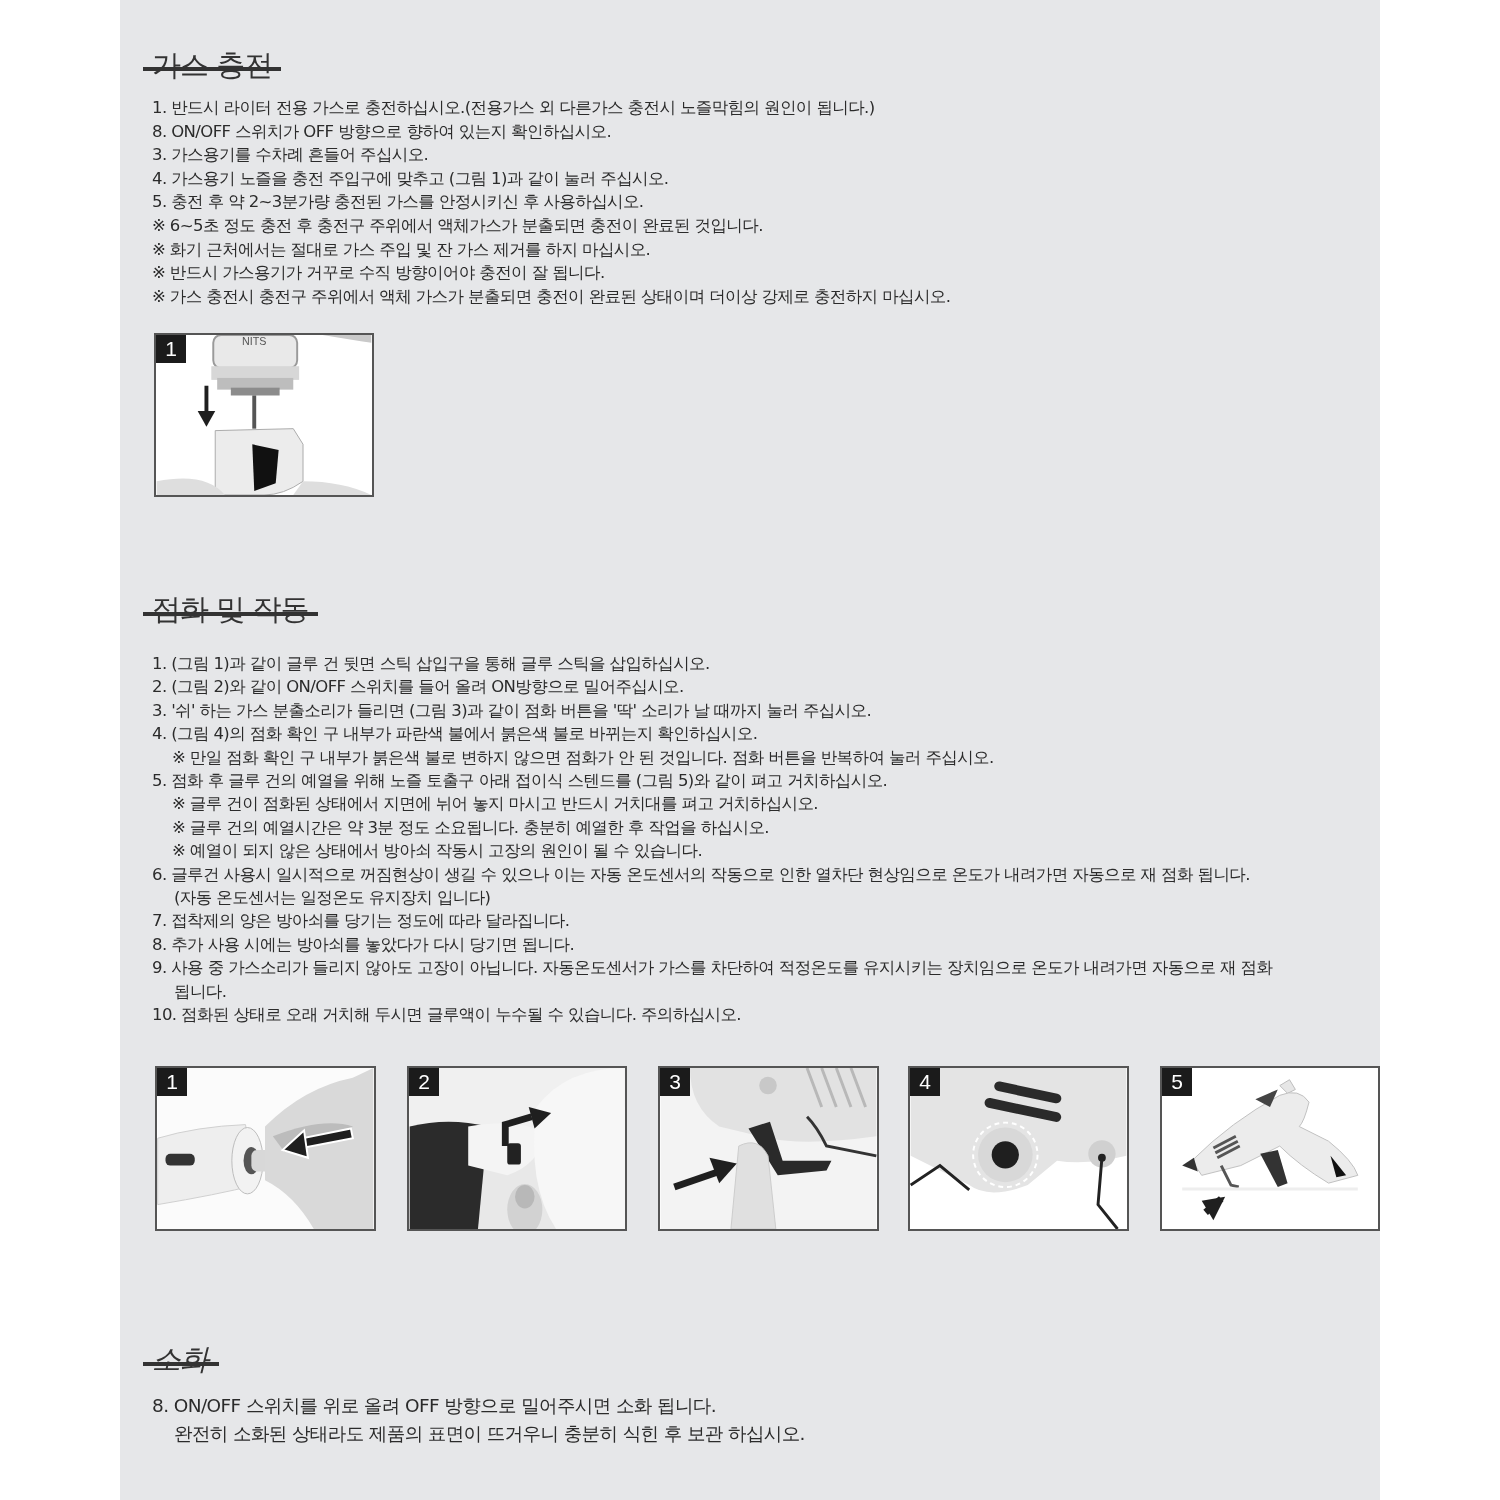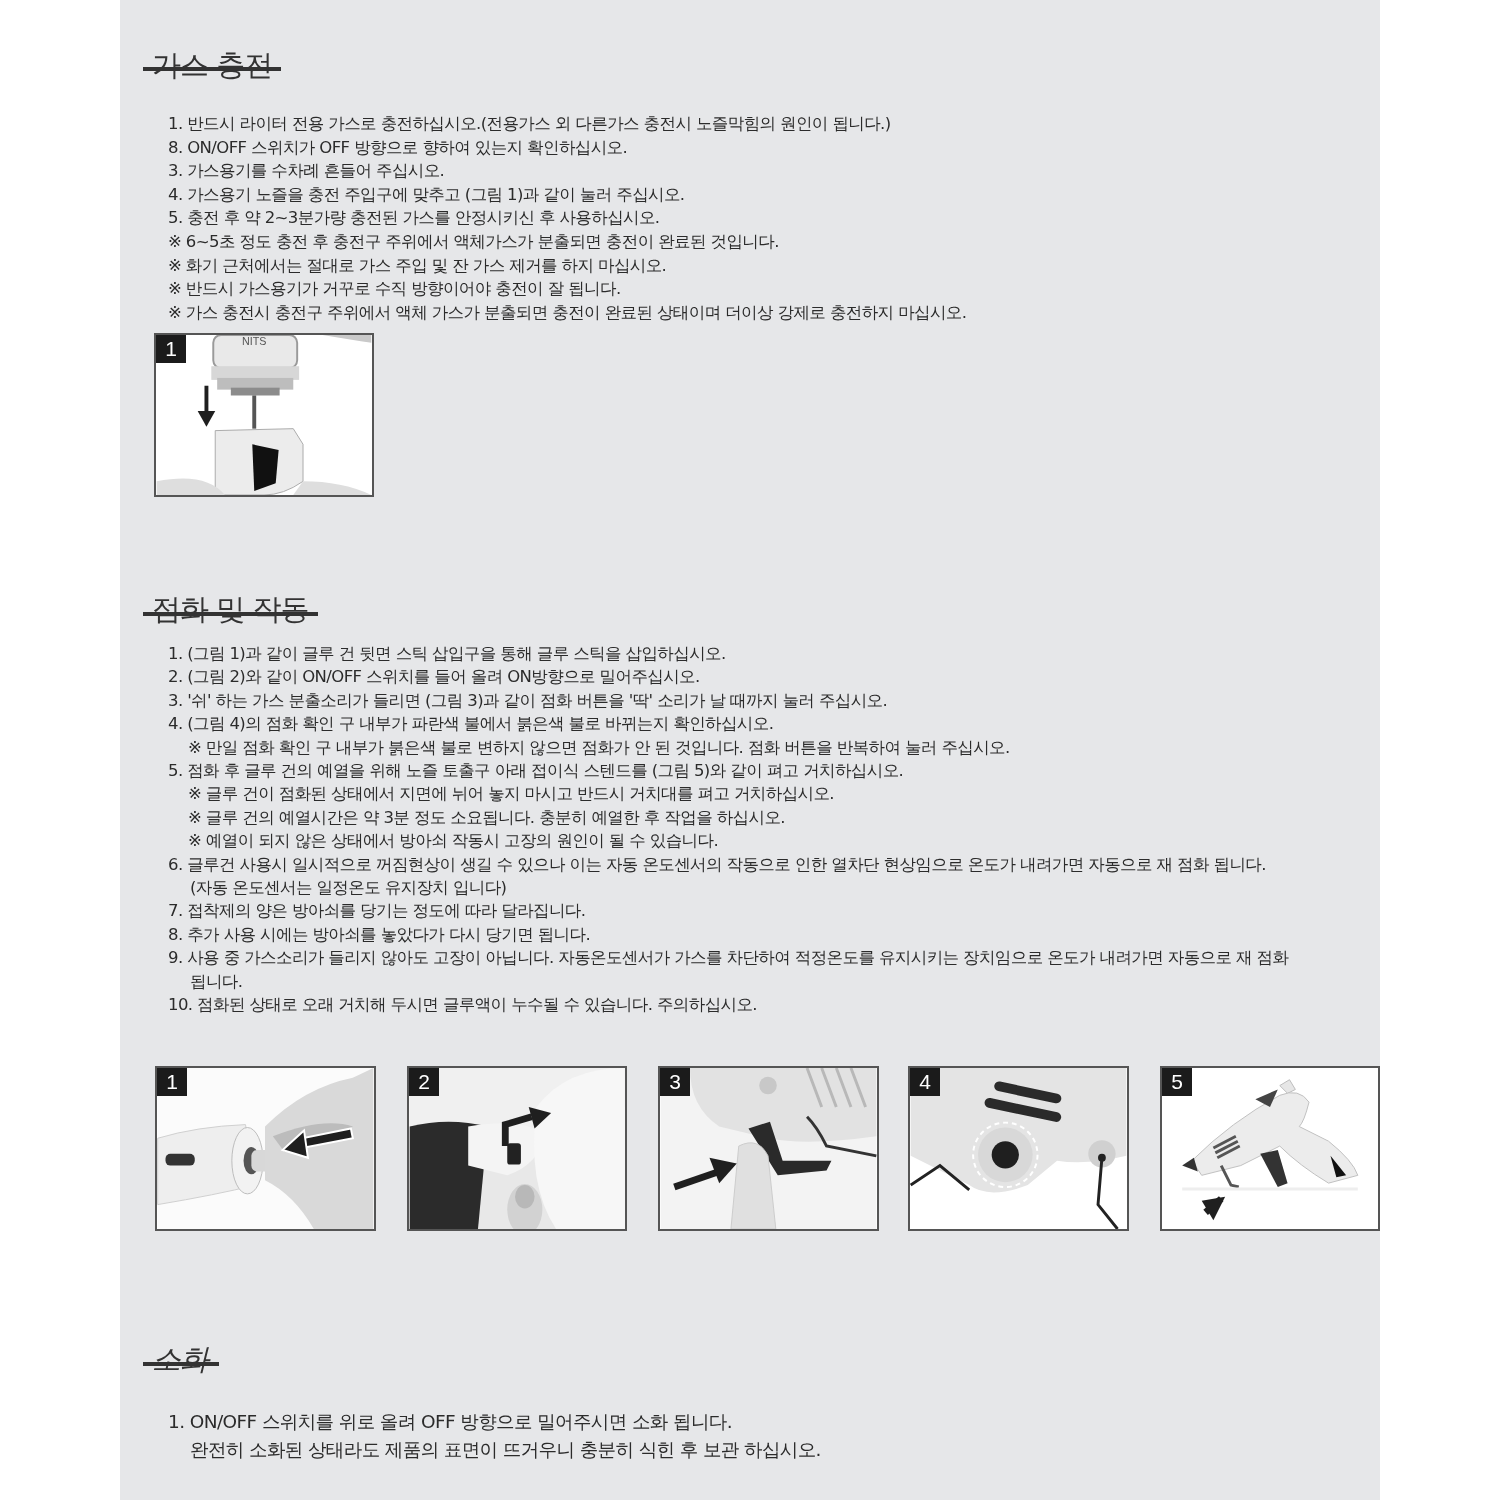--- a/index.html
+++ b/index.html
@@ -8,7 +8,7 @@
     .panel { position:absolute; left:120px; top:0; width:1260px; height:1500px; background:#e6e7e9; }
     .section-title { position:absolute; left:152px; font-size:29px; color:#333; letter-spacing:-1px;margin-top:24px; }
     .title-rule { position:absolute; left:143px; height:4px; background:#333; }
-    .list { position:absolute; left:152px; margin:16px; padding:0; list-style:none;
+    .list { position:absolute; left:152px; margin:0; padding:0; list-style:none;
       font-size:16.5px; letter-spacing:-0.6px; color:#2b2b2b; }
     .list li { white-space:nowrap; }
     .list li.indent { padding-left:20px; }

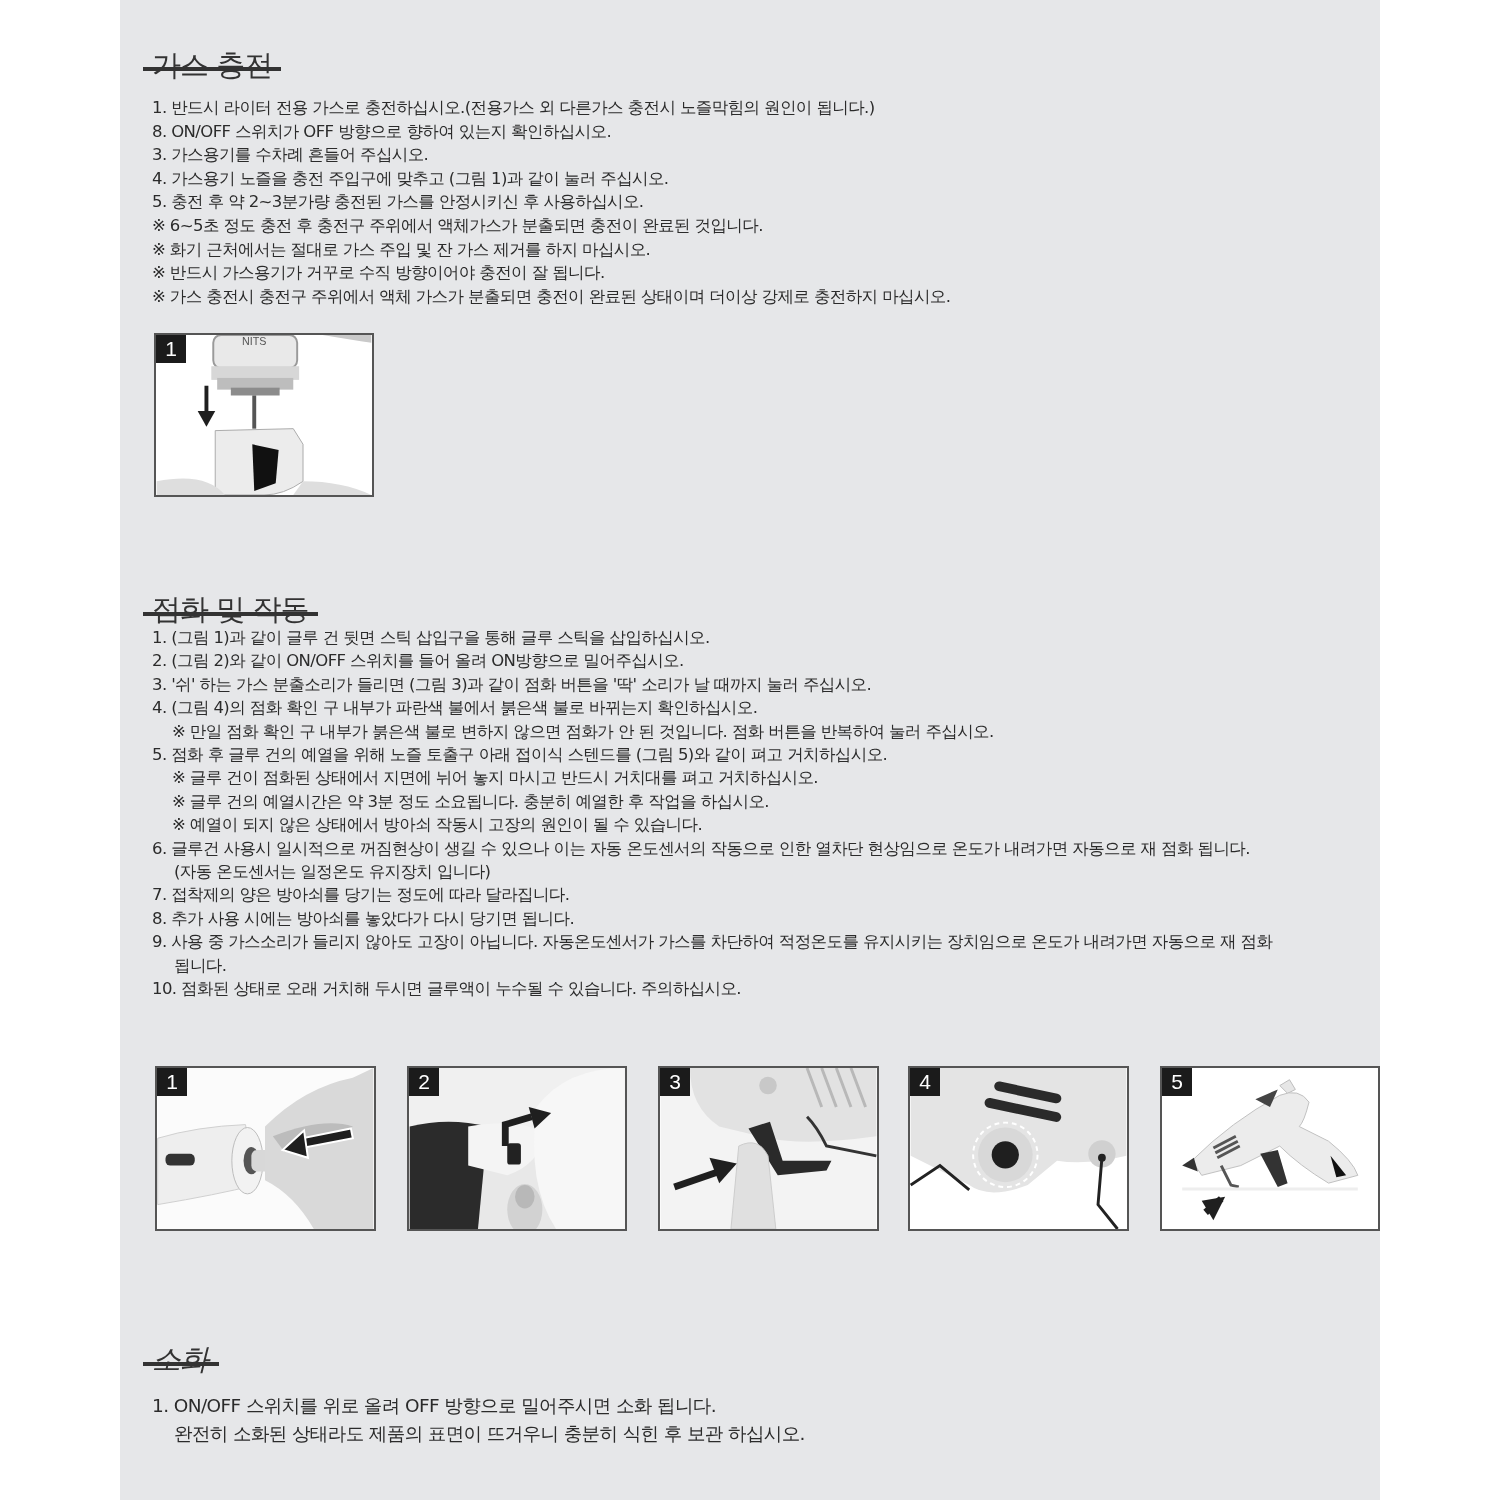--- a/index.html
+++ b/index.html
@@ -63,7 +63,7 @@
 <div class="section-title" style="top:566px;">점화 및 작동</div>
 <div class="title-rule" style="top:612px; width:175px;"></div>
 
-<ul class="list" style="top:626px; line-height:23.4px;">
+<ul class="list" style="top:652px; line-height:23.4px;">
   <li>1. (그림 1)과 같이 글루 건 뒷면 스틱 삽입구을 통해 글루 스틱을 삽입하십시오.</li>
   <li>2. (그림 2)와 같이 ON/OFF 스위치를 들어 올려 ON방향으로 밀어주십시오.</li>
   <li>3. '쉬' 하는 가스 분출소리가 들리면 (그림 3)과 같이 점화 버튼을 '딱' 소리가 날 때까지 눌러 주십시오.</li>

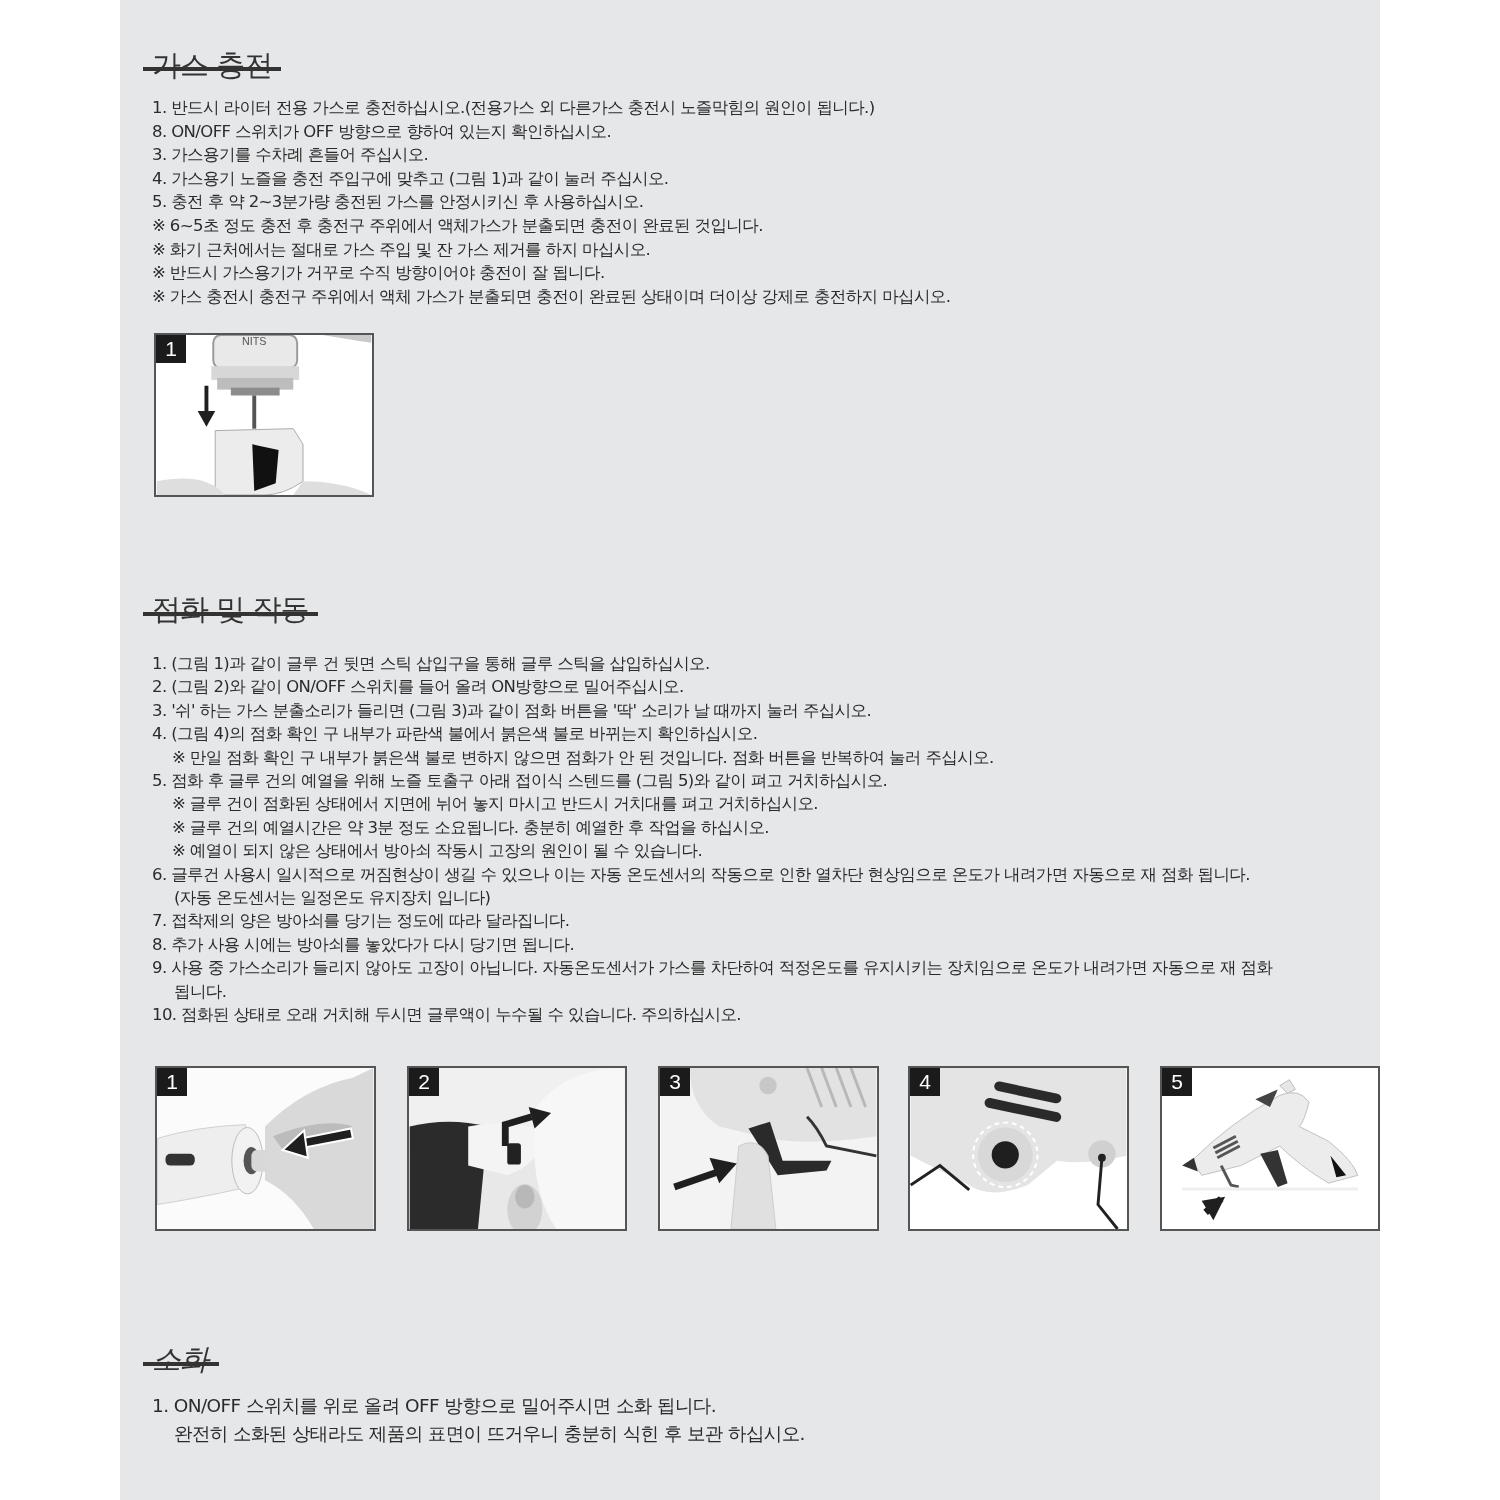--- a/index.html
+++ b/index.html
@@ -178,7 +178,7 @@
 <div class="title-rule" style="top:1362px; width:76px;"></div>
 
 <ul class="list" style="top:1392px; line-height:27.5px; font-size:18.5px;">
-  <li>1. ON/OFF 스위치를 위로 올려 OFF 방향으로 밀어주시면 소화 됩니다.</li>
+  <li>8. ON/OFF 스위치를 위로 올려 OFF 방향으로 밀어주시면 소화 됩니다.</li>
   <li class="indent2">완전히 소화된 상태라도 제품의 표면이 뜨거우니 충분히 식힌 후 보관 하십시오.</li>
 </ul>
 

